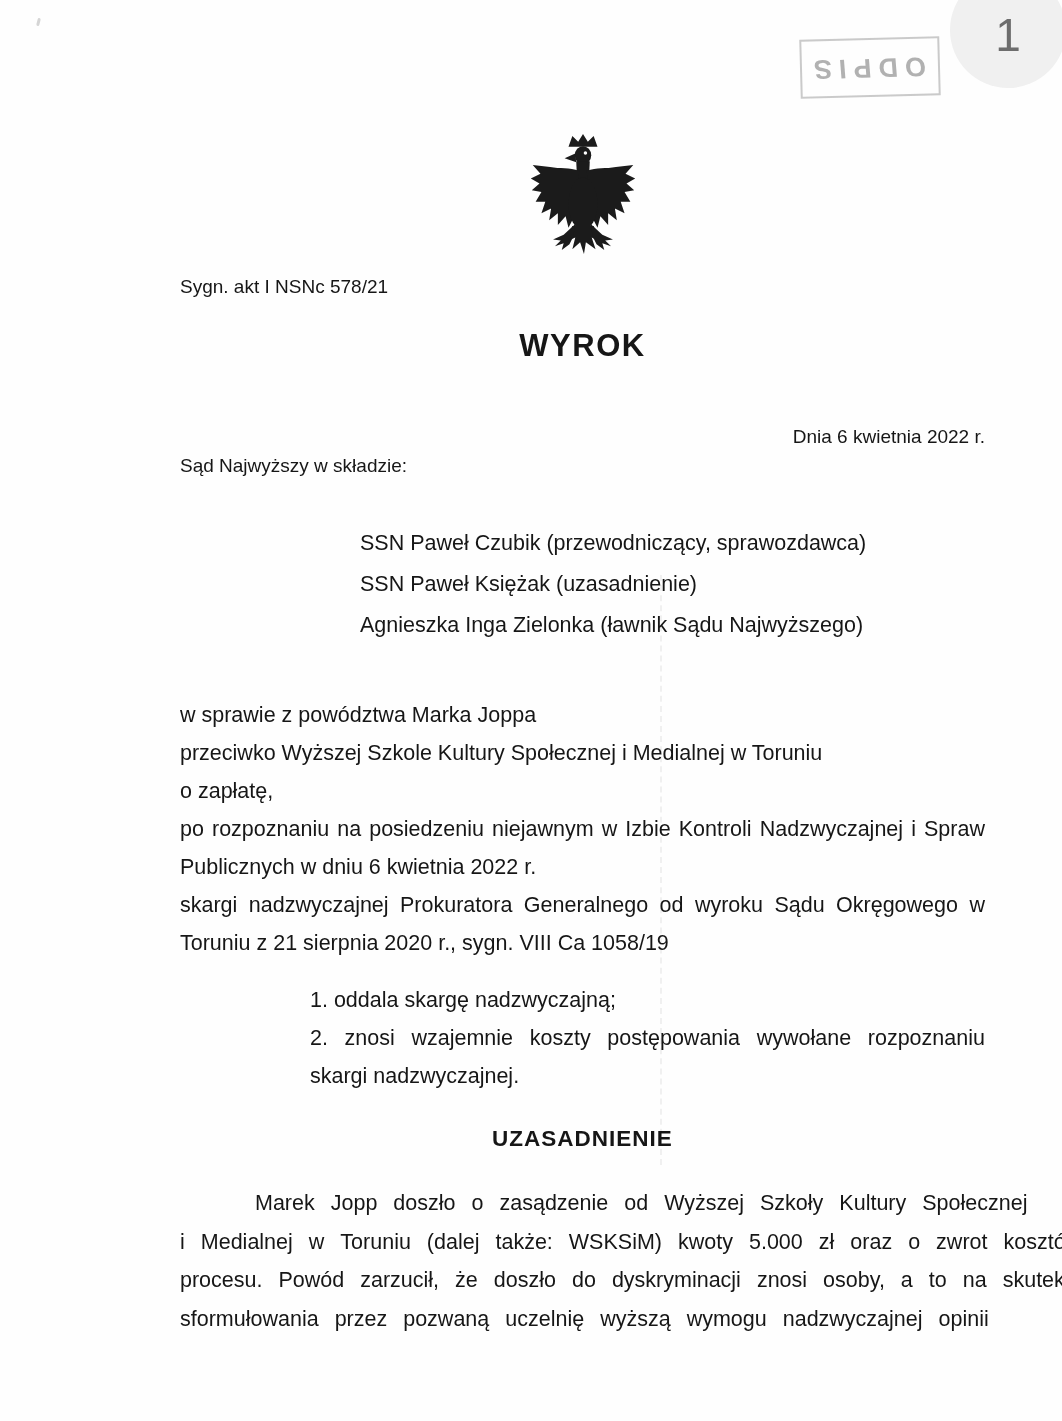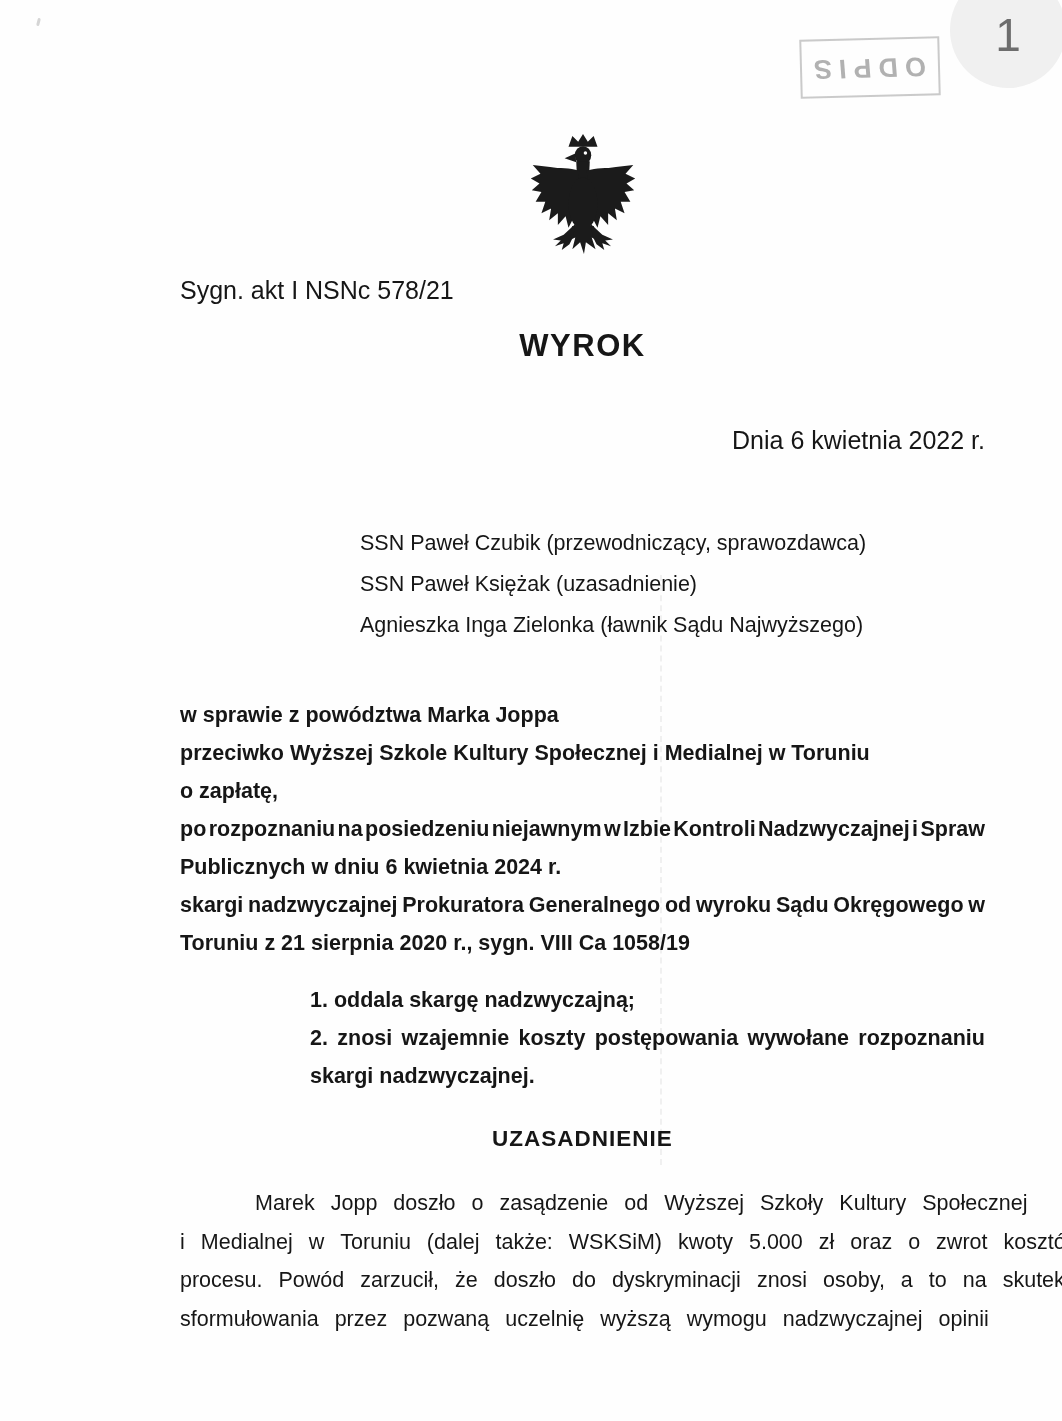--- a/index.html
+++ b/index.html
@@ -66,7 +66,7 @@
   }
   .eagle svg { width: 100%; height: 100%; }
   
-  .tline { position: absolute; font-size: 25px; white-space: nowrap; }
+  .tline { position: absolute; font-size: 19px; white-space: nowrap; }
   .case-number { left: 180px; top: 276px; }
   .doc-title {
     left: 180px; top: 328px; width: 805px;

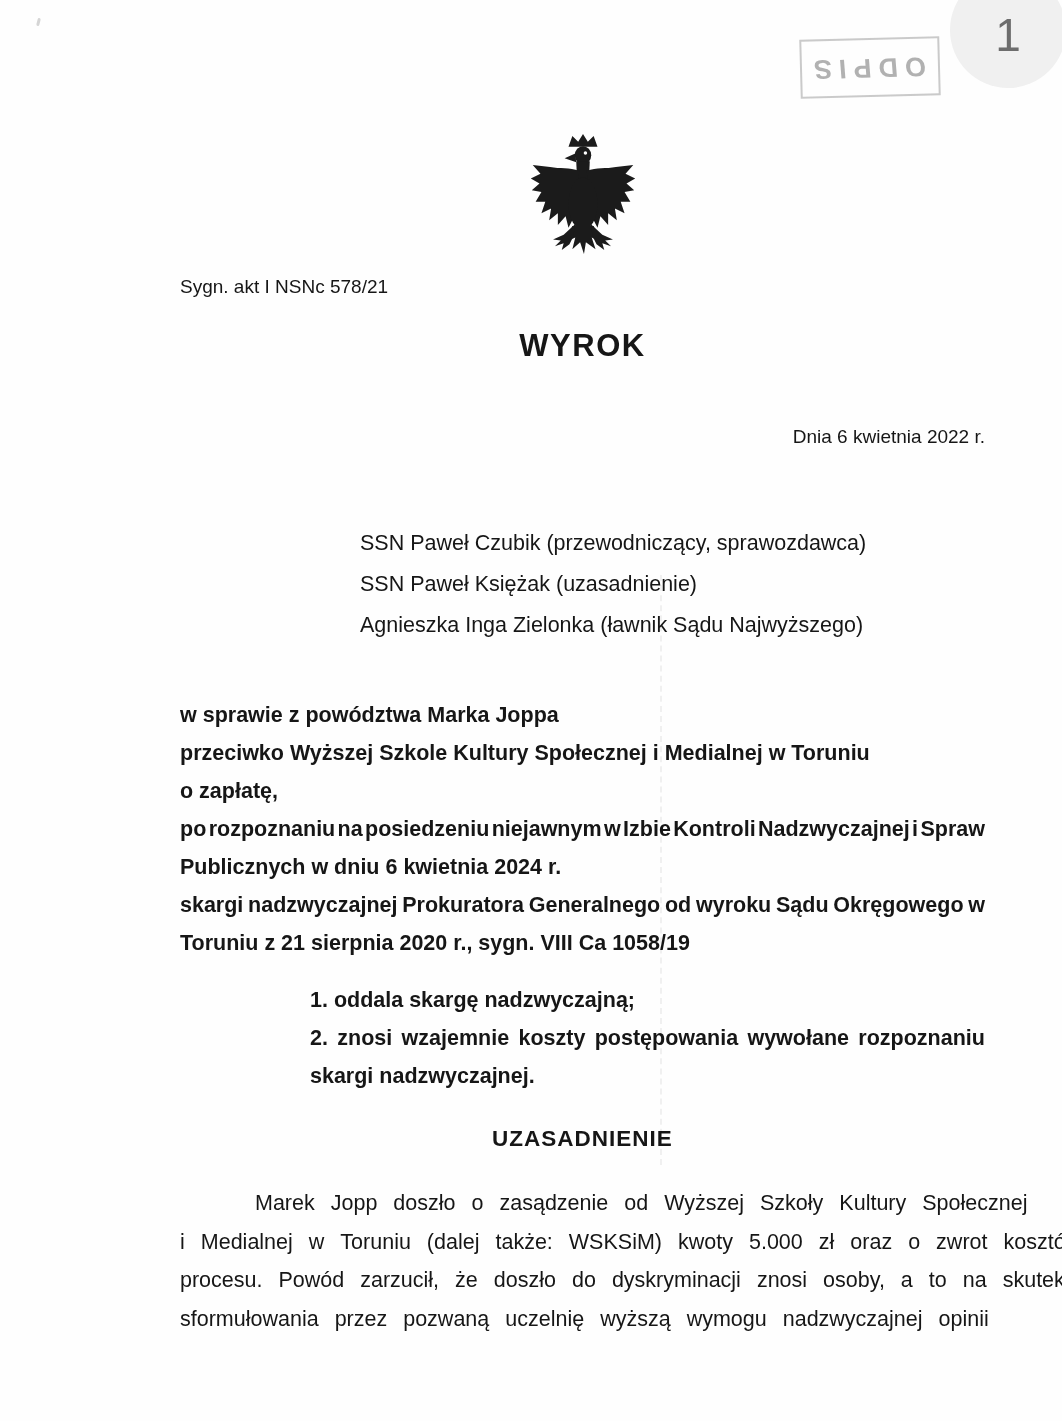--- a/index.html
+++ b/index.html
@@ -139,6 +139,7 @@
   <div class="tline doc-title">WYROK</div>
 
   <div class="tline doc-date">Dnia 6 kwietnia 2022 r.</div>
+  <div class="tline court-intro">Sąd Najwyższy w składzie:</div>
 
   <div class="panel">
     <div>SSN Paweł Czubik (przewodniczący, sprawozdawca)</div>

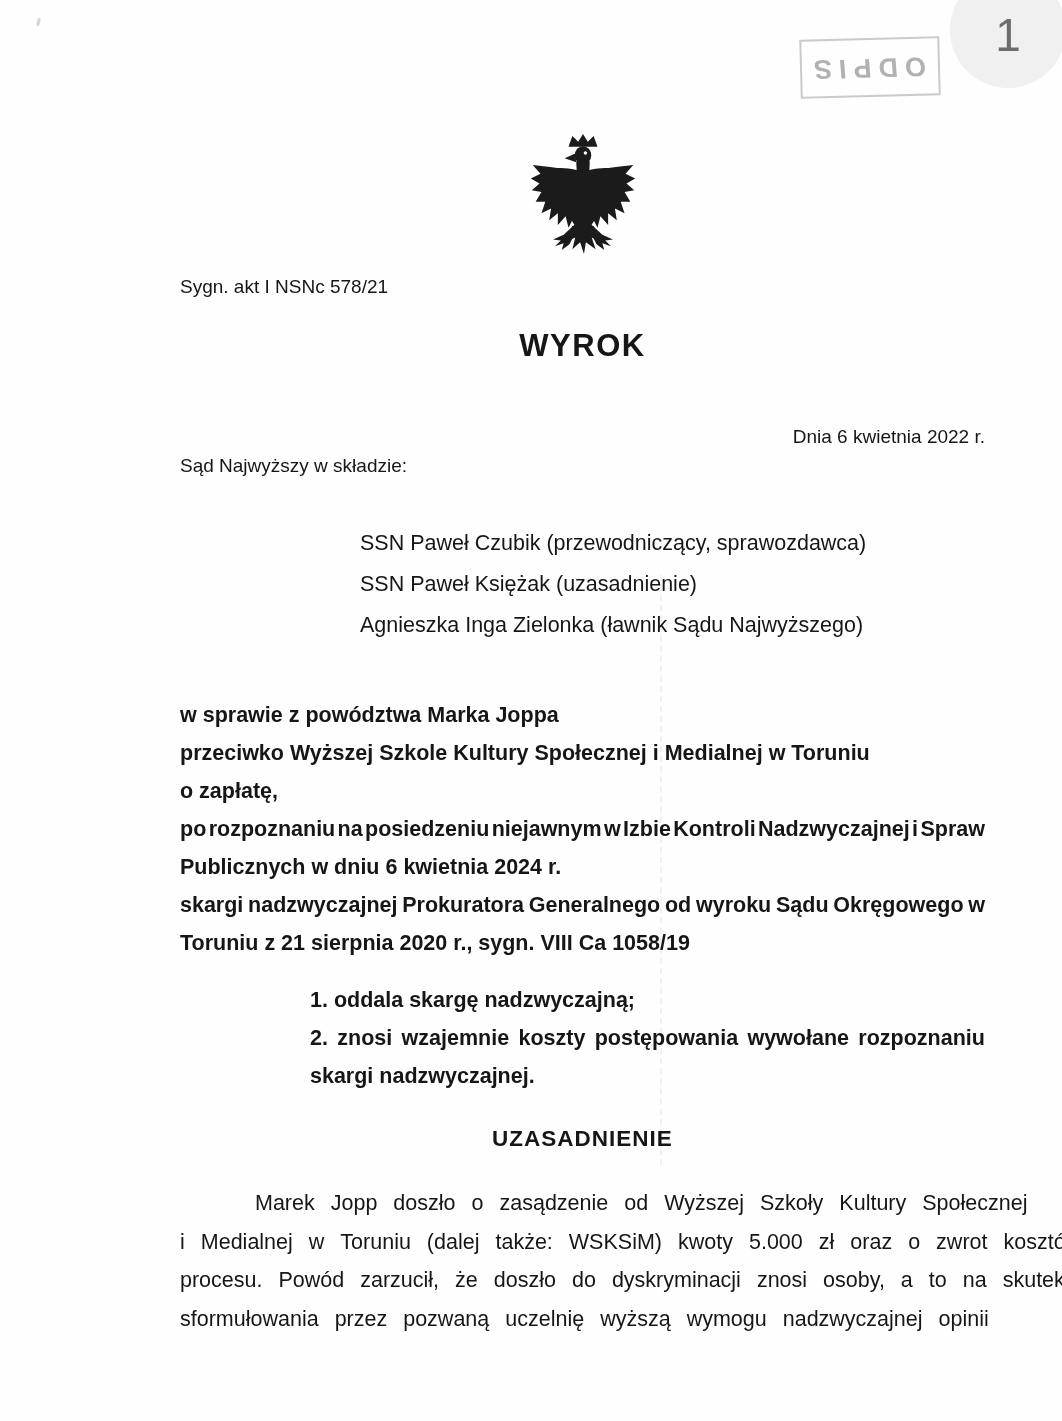--- a/index.html
+++ b/index.html
@@ -80,7 +80,7 @@
   .court-intro { left: 180px; top: 455px; }
   .panel { position: absolute; left: 360px; top: 531px; }
   .panel > div { height: 41px; font-size: 21.5px; white-space: nowrap; }
-  .case-desc { position: absolute; left: 180px; top: 703px; width: 805px; font-weight: bold; }
+  .case-desc { position: absolute; left: 180px; top: 703px; width: 805px; }
   .case-desc > div { height: 38px; font-size: 21.5px; white-space: nowrap; }
   .ruling { position: absolute; left: 310px; top: 988px; width: 675px; }
   .ruling > div { height: 38px; font-size: 21.5px; font-weight: bold; white-space: nowrap; }

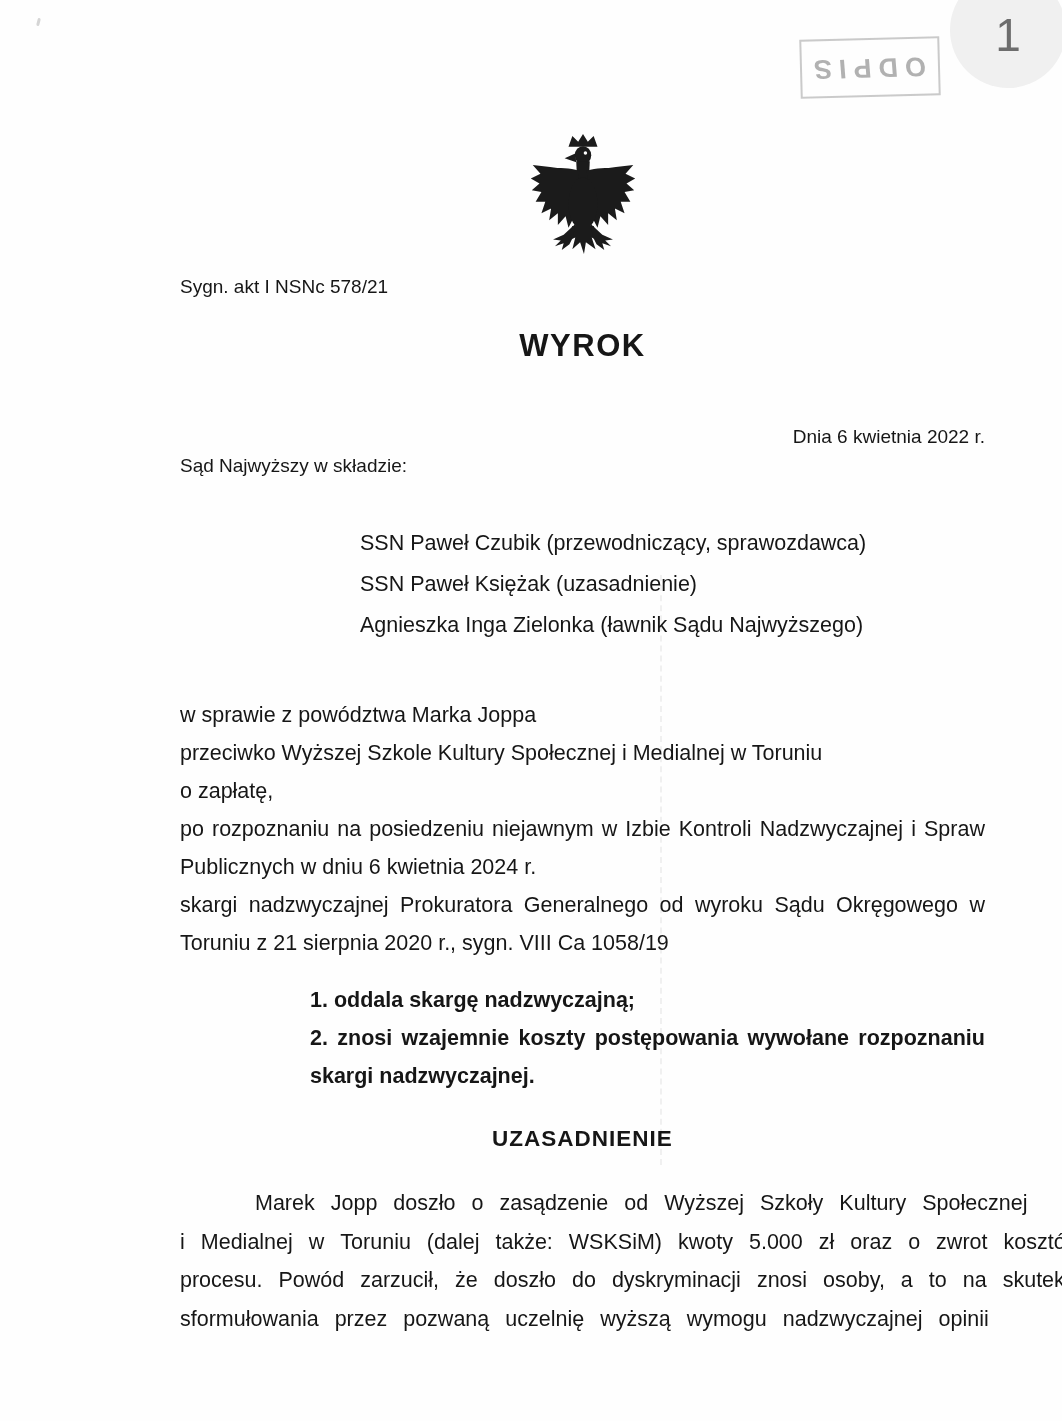--- a/index.html
+++ b/index.html
@@ -164,7 +164,7 @@
         <span>i</span>
         <span>Spraw</span>
       </div>
-    <div>Publicznych w dniu 6 kwietnia 2024 r.</div>
+    <div>Publicznych w dniu 6 kwietnia 2022 r.</div>
     <div class="jline">
         <span>skargi</span>
         <span>nadzwyczajnej</span>

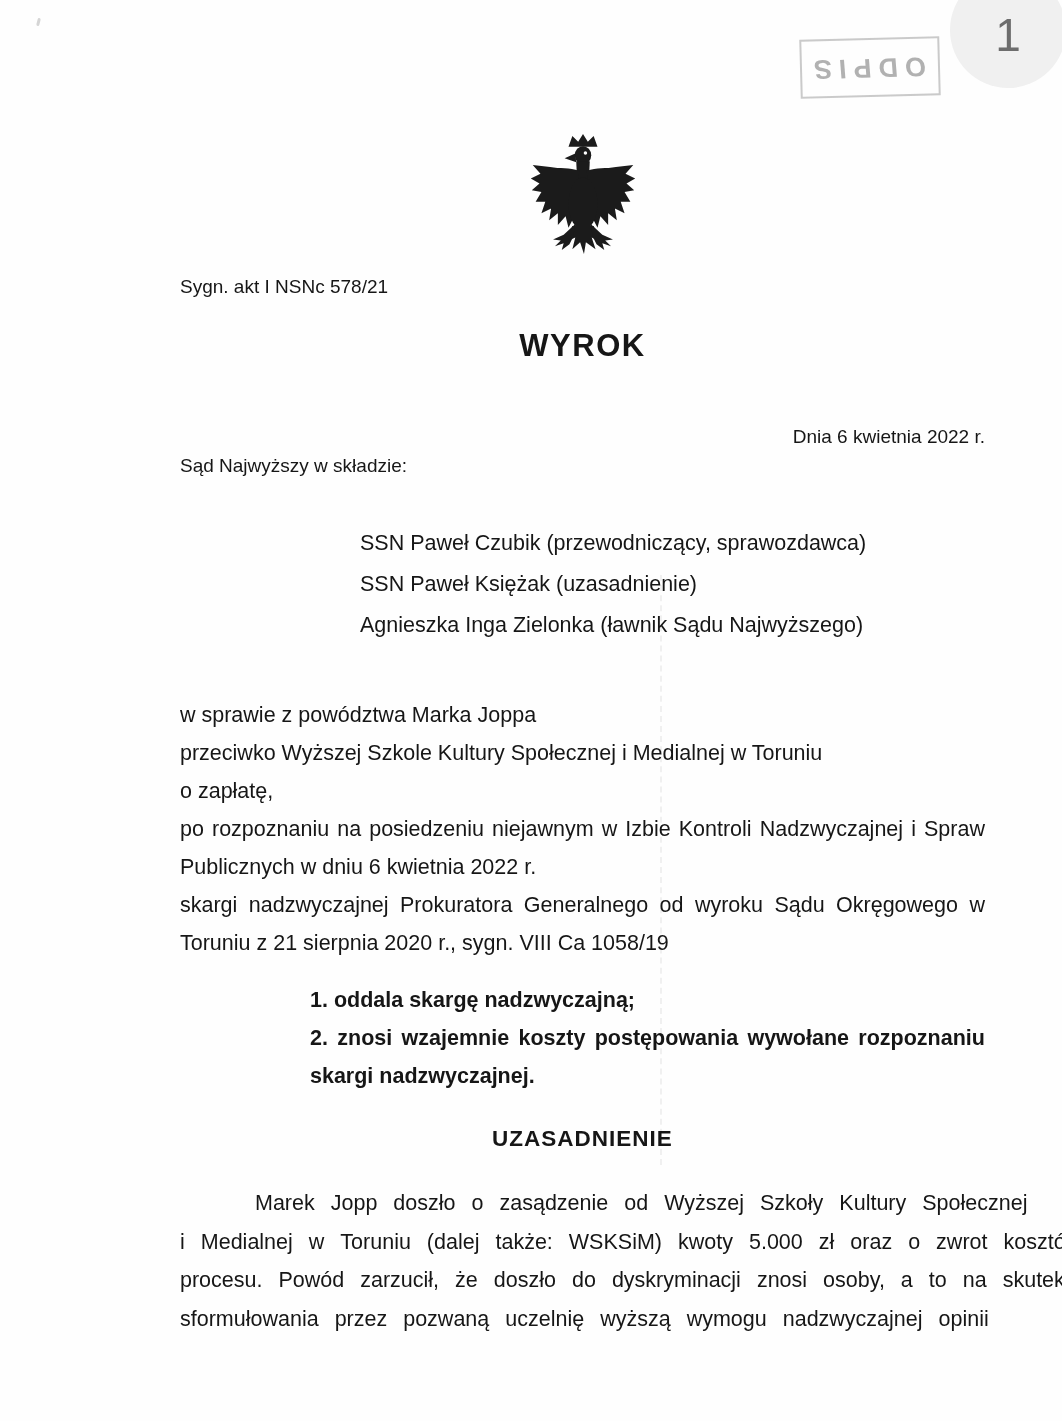--- a/index.html
+++ b/index.html
@@ -83,7 +83,7 @@
   .case-desc { position: absolute; left: 180px; top: 703px; width: 805px; }
   .case-desc > div { height: 38px; font-size: 21.5px; white-space: nowrap; }
   .ruling { position: absolute; left: 310px; top: 988px; width: 675px; }
-  .ruling > div { height: 38px; font-size: 21.5px; font-weight: bold; white-space: nowrap; }
+  .ruling > div { height: 38px; font-size: 21.5px; font-weight: normal; white-space: nowrap; }
   .uzasadnienie {
     left: 180px; top: 1126px; width: 805px;
     text-align: center; font-size: 22.5px; font-weight: bold; letter-spacing: 1px;

